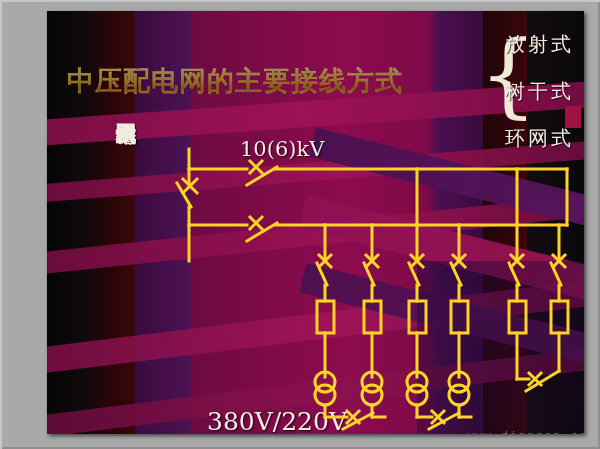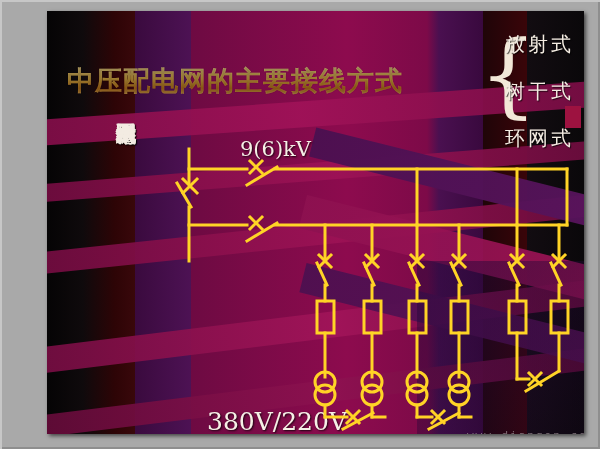--- a/index.html
+++ b/index.html
@@ -122,7 +122,7 @@
 
     <div id="vtext">单侧供电双回路树干式网络</div>
 
-    <div class="lbl-kv">9(6)kV</div>
+    <div class="lbl-kv">10(6)kV</div>
     <div class="lbl-lv">380V/220V</div>
 
     <div id="watermark">www.diangon.com</div>

